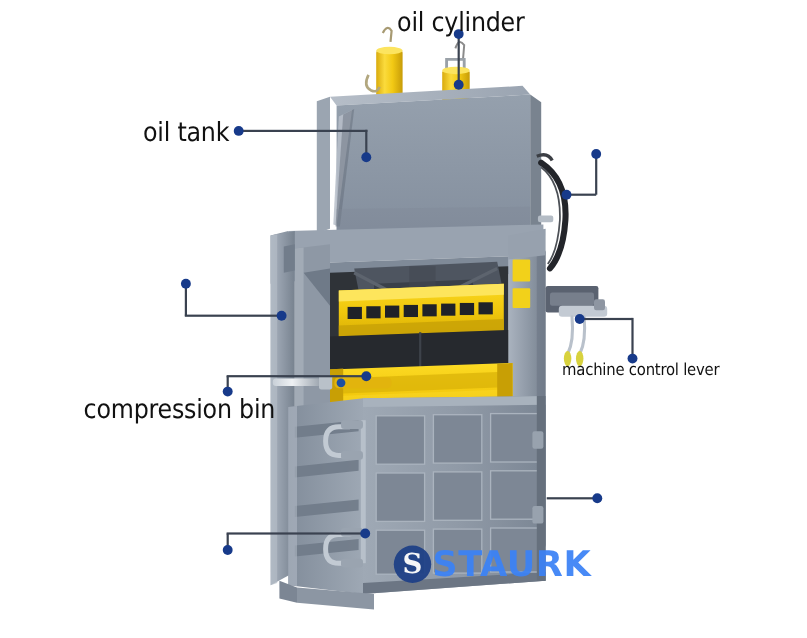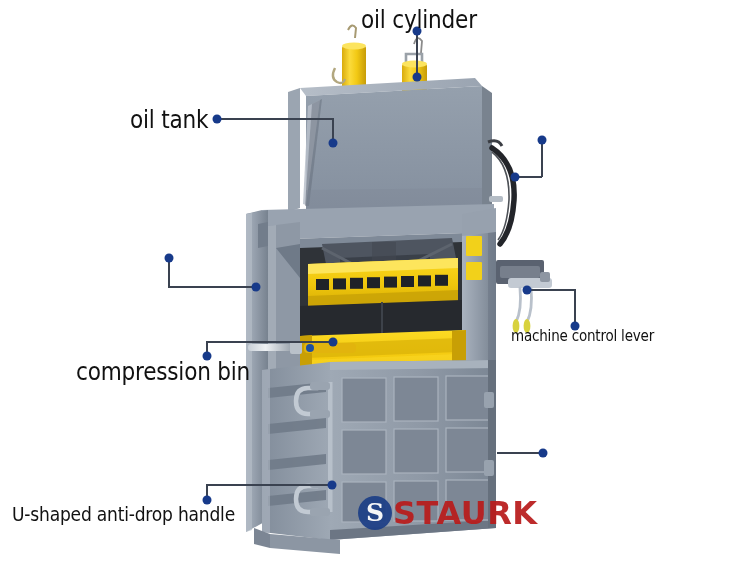--- a/index.html
+++ b/index.html
@@ -348,7 +348,6 @@
   <div class="label" style="left:511px; top:327px; font-size:15px;">machine control lever</div>
 
 
-  <div class="label" style="left:12px; top:503px; font-size:19px;">U-shaped anti-drop  handle</div>
 
   <div id="logo">
     <div class="mark">S</div>

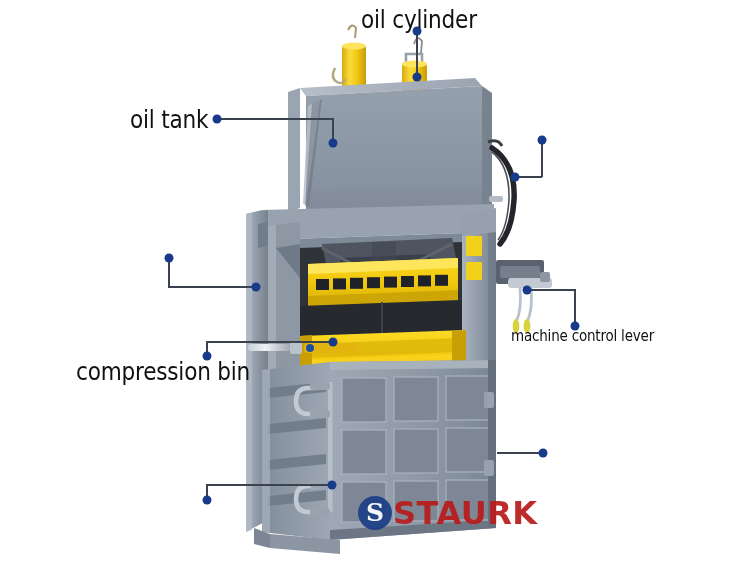--- a/index.html
+++ b/index.html
@@ -64,7 +64,7 @@
   }
   #logo .wordmark {
     font: 700 32px/34px "DejaVu Sans", "Liberation Sans", sans-serif;
-    color: #b91c1c;
+    color: #3b82f6;
     letter-spacing: 0.5px;
     opacity: .93;
   }

